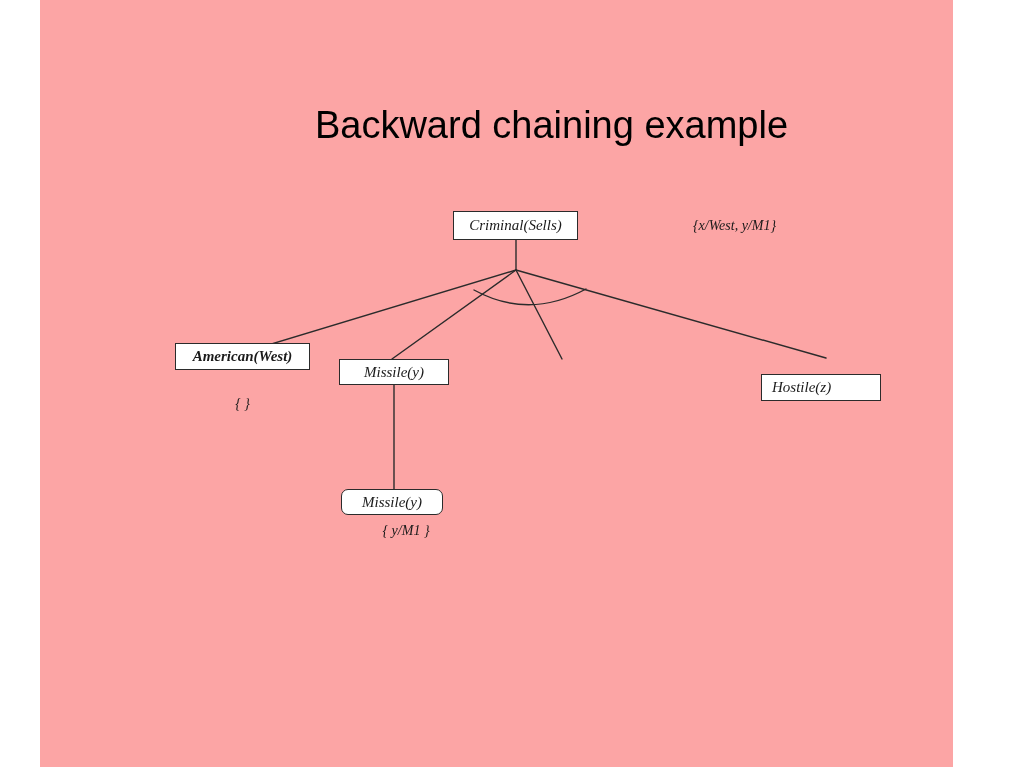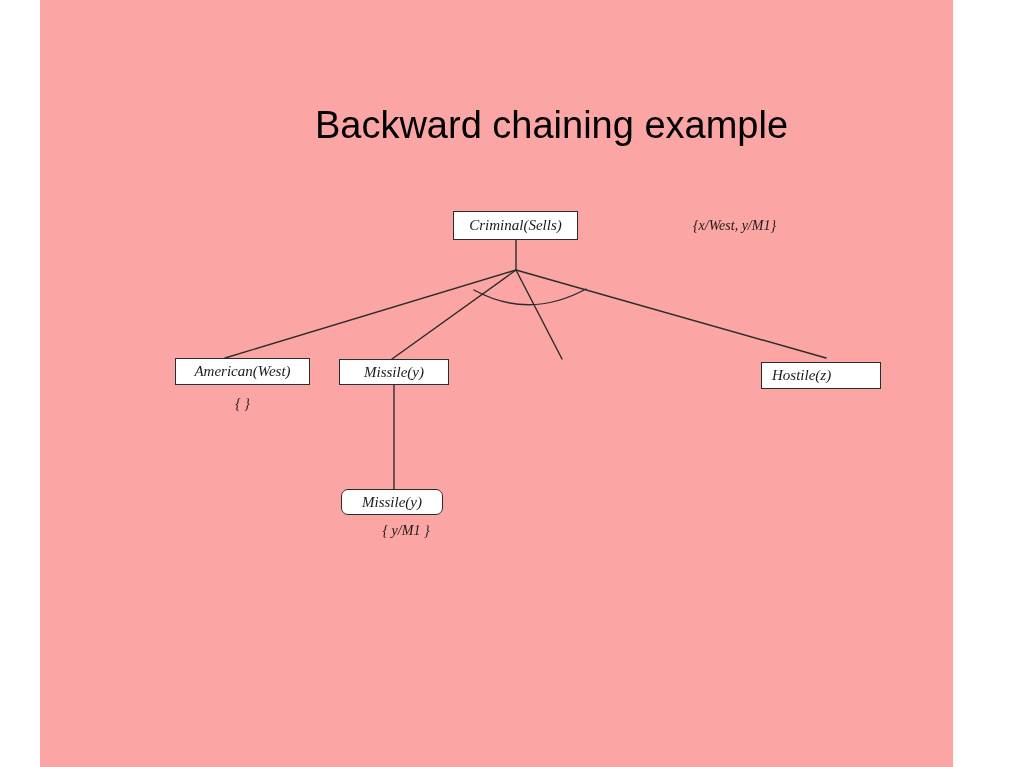--- a/index.html
+++ b/index.html
@@ -91,7 +91,7 @@
 
   <div class="subst" style="left:653px; top:218px;">{x/West, y/M1}</div>
 
-  <div class="node" style="left:135px; top:358px; width:135px; height:27px;">American(West)</div>
+  <div class="node" style="left:135px; top:343px; width:135px; height:27px;font-weight:bold;">American(West)</div>
 
   <div class="subst centered" style="left:135px; top:396px; width:135px;">{ }</div>
 

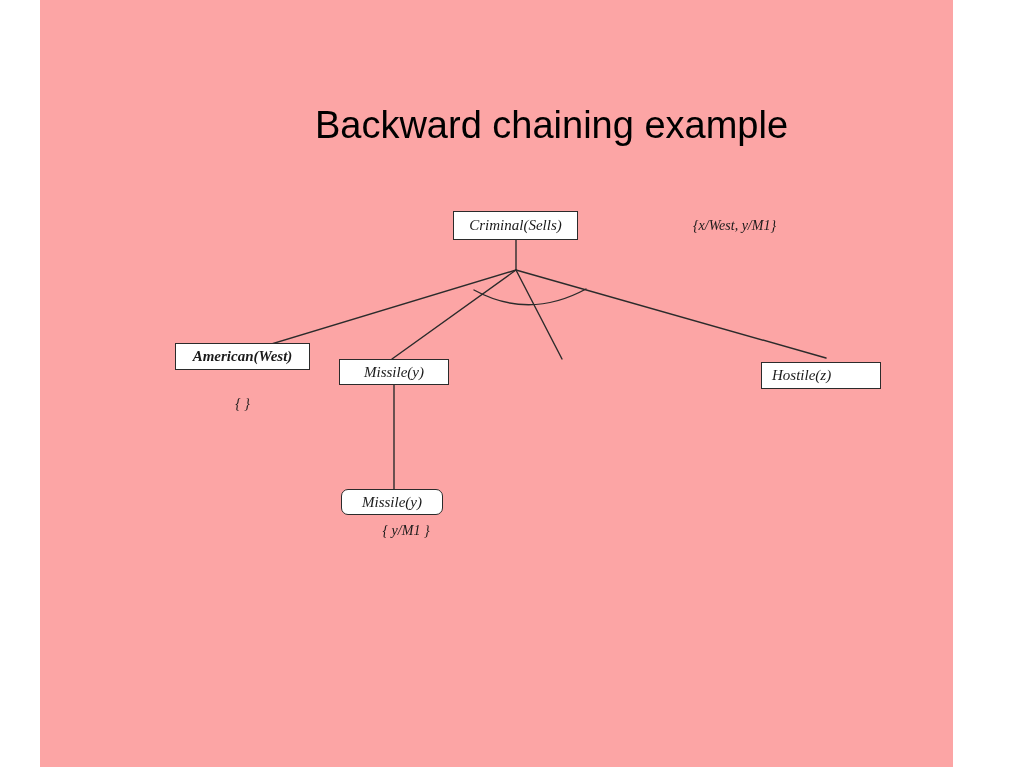--- a/index.html
+++ b/index.html
@@ -98,7 +98,7 @@
   <div class="node" style="left:299px; top:359px; width:110px; height:26px;">Missile(y)</div>
 
 
-  <div class="node left-align" style="left:721px; top:362px; width:120px; height:27px;">Hostile(z)</div>
+  <div class="node left-align" style="left:721px; top:374px; width:120px; height:27px;">Hostile(z)</div>
 
   <div class="node" style="left:301px; top:489px; width:102px; height:26px;border-radius:7px;">Missile(y)</div>
 

